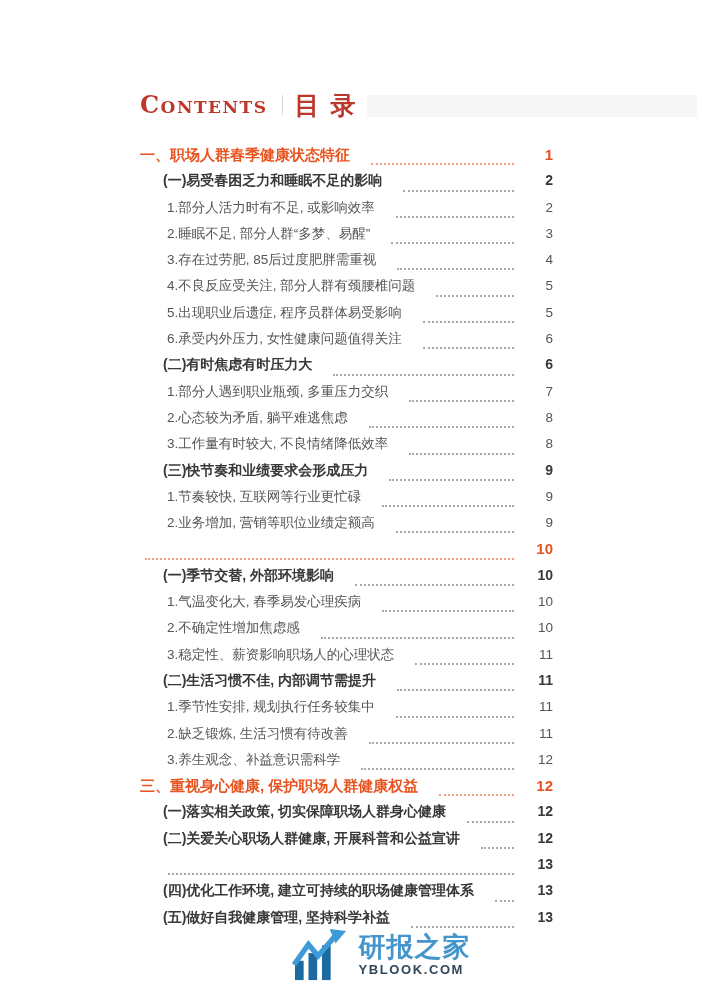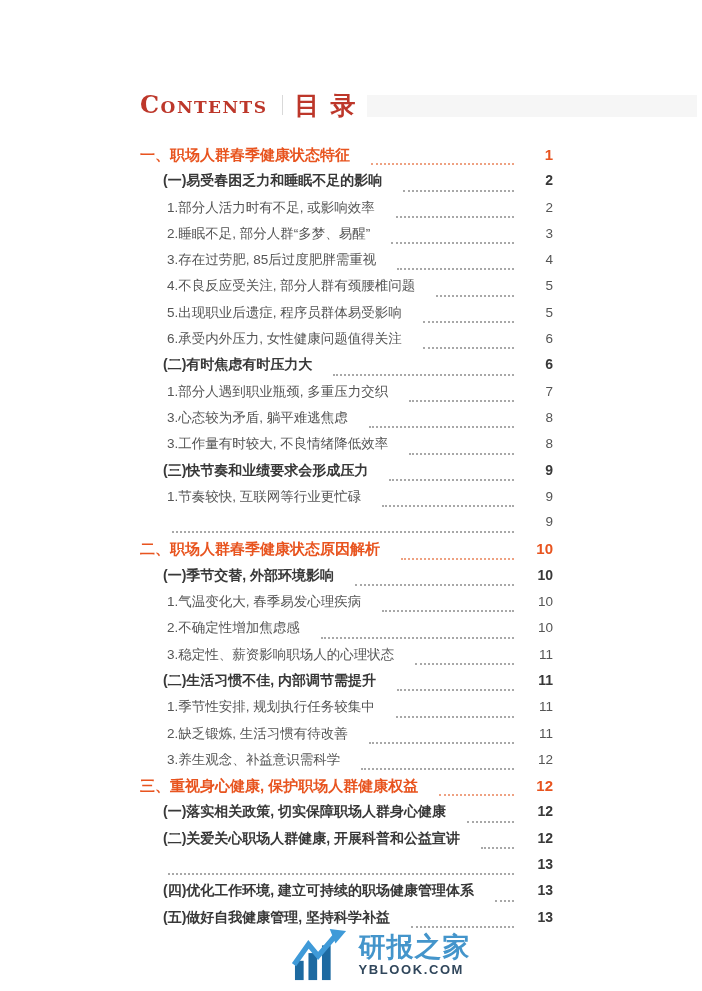--- a/index.html
+++ b/index.html
@@ -129,7 +129,7 @@
       <span class="pagenum">7</span>
     </div>
       <div class="row lv3">
-      <span class="label">3.心态较为矛盾, 躺平难逃焦虑</span>
+      <span class="label">2.心态较为矛盾, 躺平难逃焦虑</span>
       <span class="dots"></span>
       <span class="pagenum">8</span>
     </div>

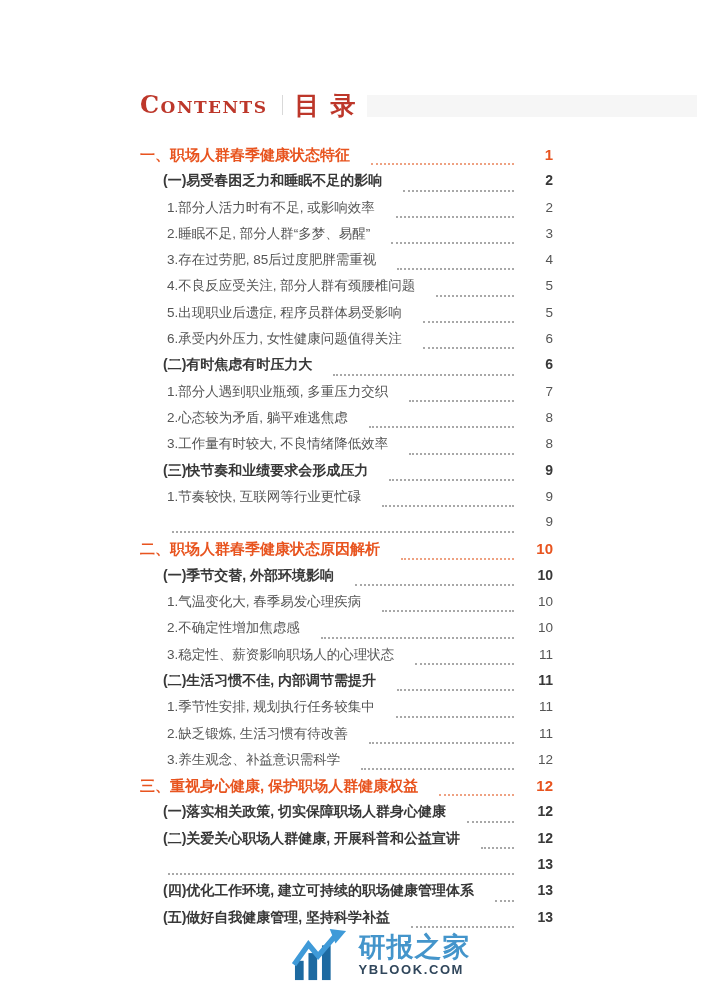--- a/index.html
+++ b/index.html
@@ -149,6 +149,7 @@
       <span class="pagenum">9</span>
     </div>
       <div class="row lv3">
+      <span class="label">2.业务增加, 营销等职位业绩定额高</span>
       <span class="dots"></span>
       <span class="pagenum">9</span>
     </div>

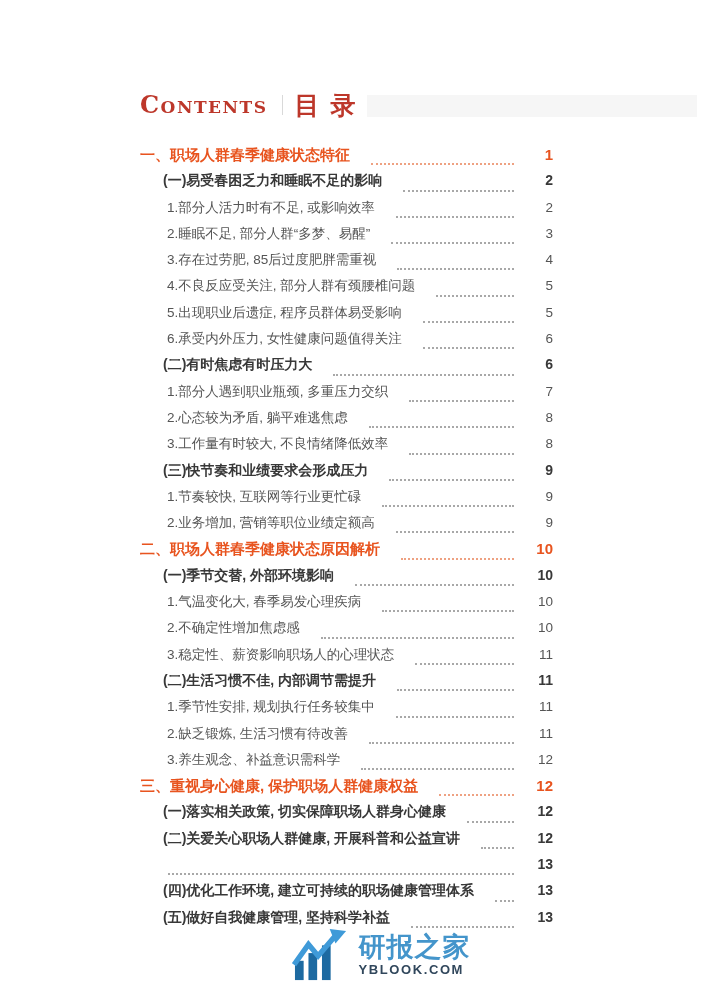--- a/index.html
+++ b/index.html
@@ -154,7 +154,6 @@
       <span class="pagenum">9</span>
     </div>
       <div class="row lv1">
-      <span class="label">二、职场人群春季健康状态原因解析</span>
       <span class="dots"></span>
       <span class="pagenum">10</span>
     </div>

